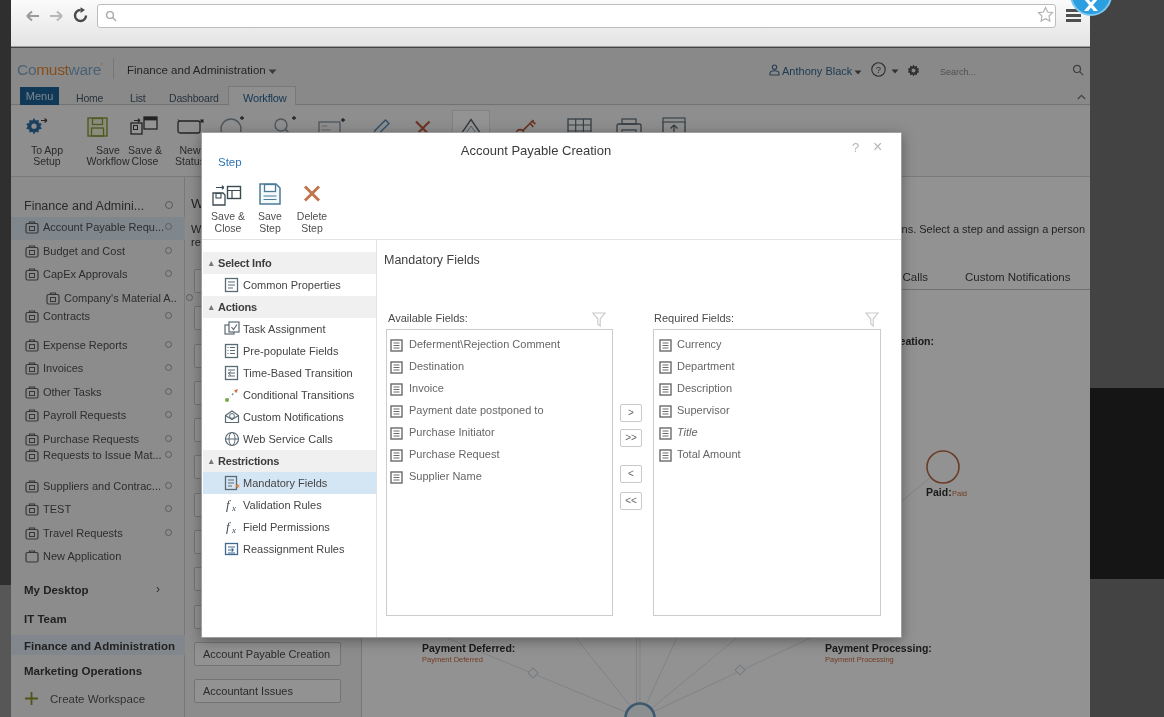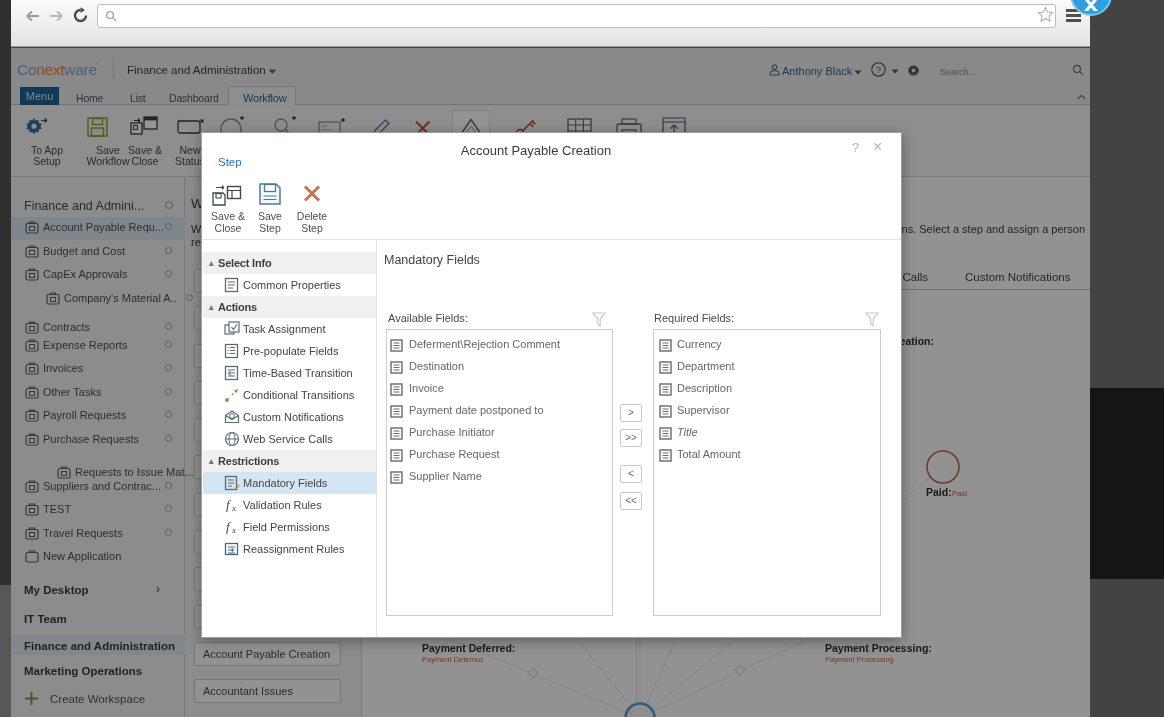--- a/index.html
+++ b/index.html
@@ -50,7 +50,7 @@
 
     <div class="abs" style="left:0;top:0;width:1079px;height:57px;background:#ededed;border-bottom:1px solid #c6c6c6;"></div>
     <div class="abs" style="left:6px;top:13px;font-size:15.5px;letter-spacing:-0.3px;">
-      <span style="color:#7fa8c9;">Co</span><span style="color:#e8862d;">next</span><span style="color:#7fa8c9;">ware</span><span style="color:#e8862d;font-size:7px;vertical-align:7px;">′</span>
+      <span style="color:#7fa8c9;">Co</span><span style="color:#e8862d;">must</span><span style="color:#7fa8c9;">ware</span><span style="color:#e8862d;font-size:7px;vertical-align:7px;">′</span>
     </div>
     <div class="abs" style="left:102px;top:10px;width:1px;height:21px;background:#cccccc;"></div>
     <div class="abs" style="left:116px;top:16px;font-size:11.5px;color:#3f3f3f;">Finance and Administration</div>

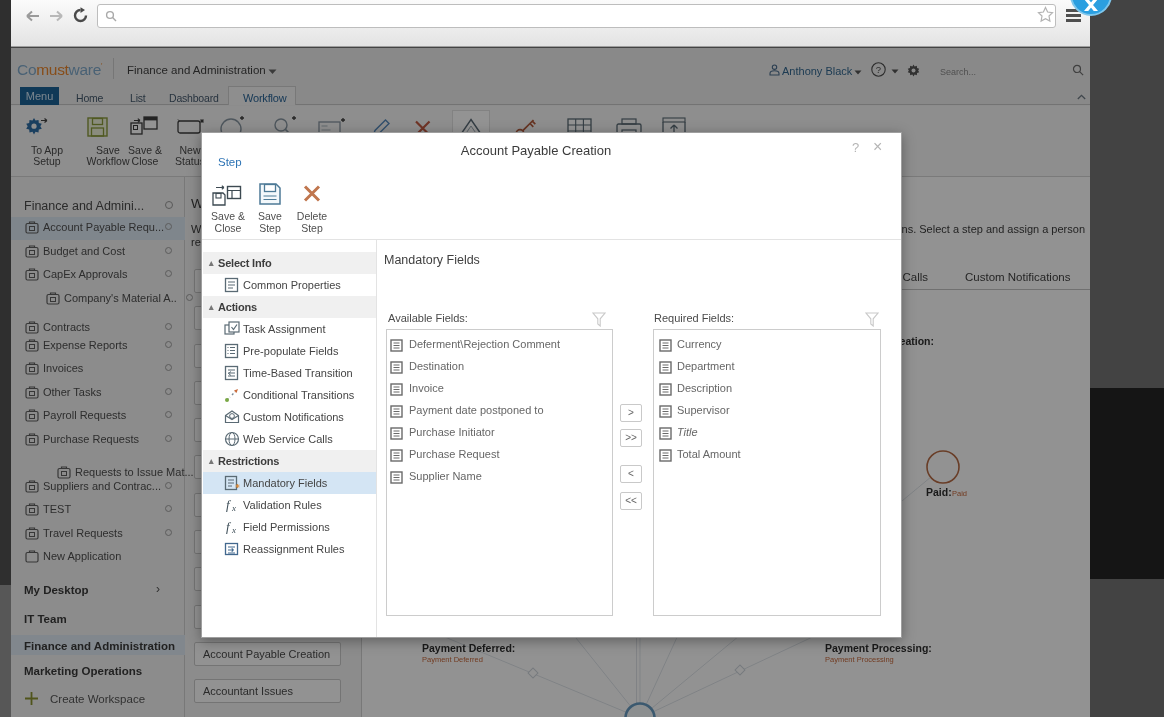--- a/index.html
+++ b/index.html
@@ -231,7 +231,7 @@
             <div class="tx">Company's Material A..</div>
             <div class="ci"></div>
           </div>
-      <div class="sbrow" style="top:268px;padding-left:16px;">
+      <div class="sbrow" style="top:257px;padding-left:16px;">
             <svg class="ic" width="14" height="13" viewBox="0 0 14 13">
               <rect x="1" y="2.5" width="12" height="9.5" rx="1.5" fill="none" stroke="#5f5f5f" stroke-width="1.2"></rect>
               <path d="M4.5 2.5 L4.5 1 L9.5 1 L9.5 2.5" fill="none" stroke="#5f5f5f" stroke-width="1.2"></path>

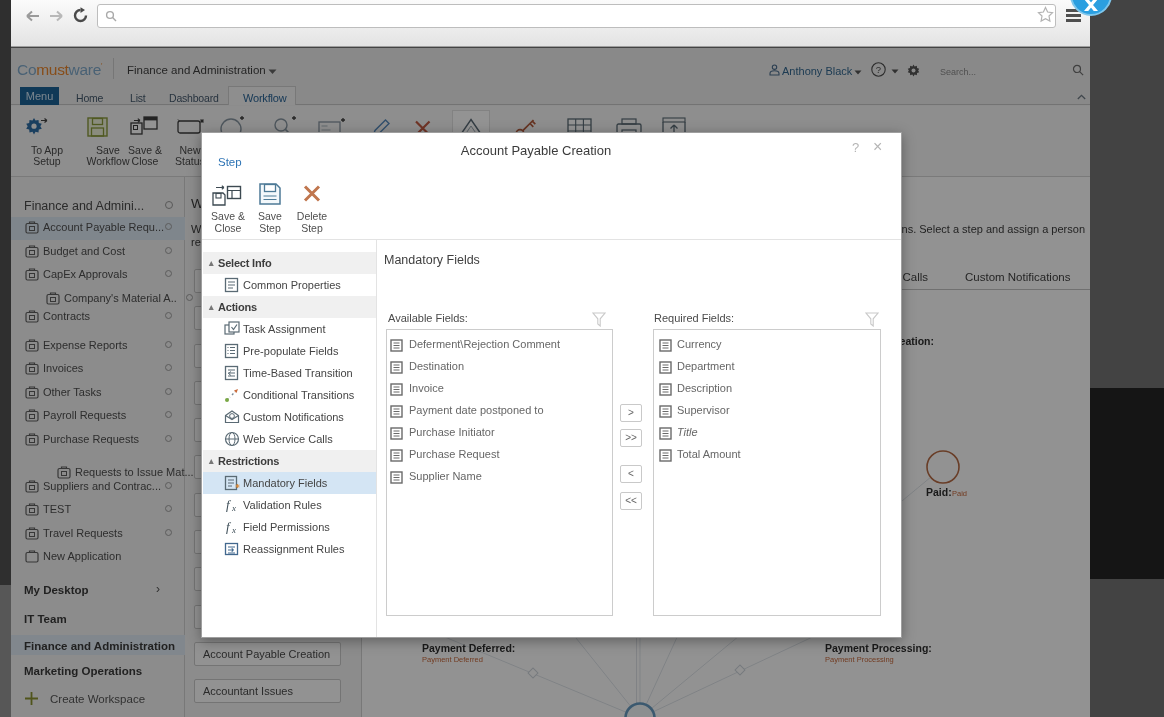--- a/index.html
+++ b/index.html
@@ -285,7 +285,7 @@
             <div class="tx">Purchase Requests</div>
             <div class="ci"></div>
           </div>
-      <div class="sbrow" style="top:413px;margin-left:32px;">
+      <div class="sbrow" style="top:396px;">
             <svg class="ic" width="14" height="13" viewBox="0 0 14 13">
               <rect x="1" y="2.5" width="12" height="9.5" rx="1.5" fill="none" stroke="#5f5f5f" stroke-width="1.2"></rect>
               <path d="M4.5 2.5 L4.5 1 L9.5 1 L9.5 2.5" fill="none" stroke="#5f5f5f" stroke-width="1.2"></path>

